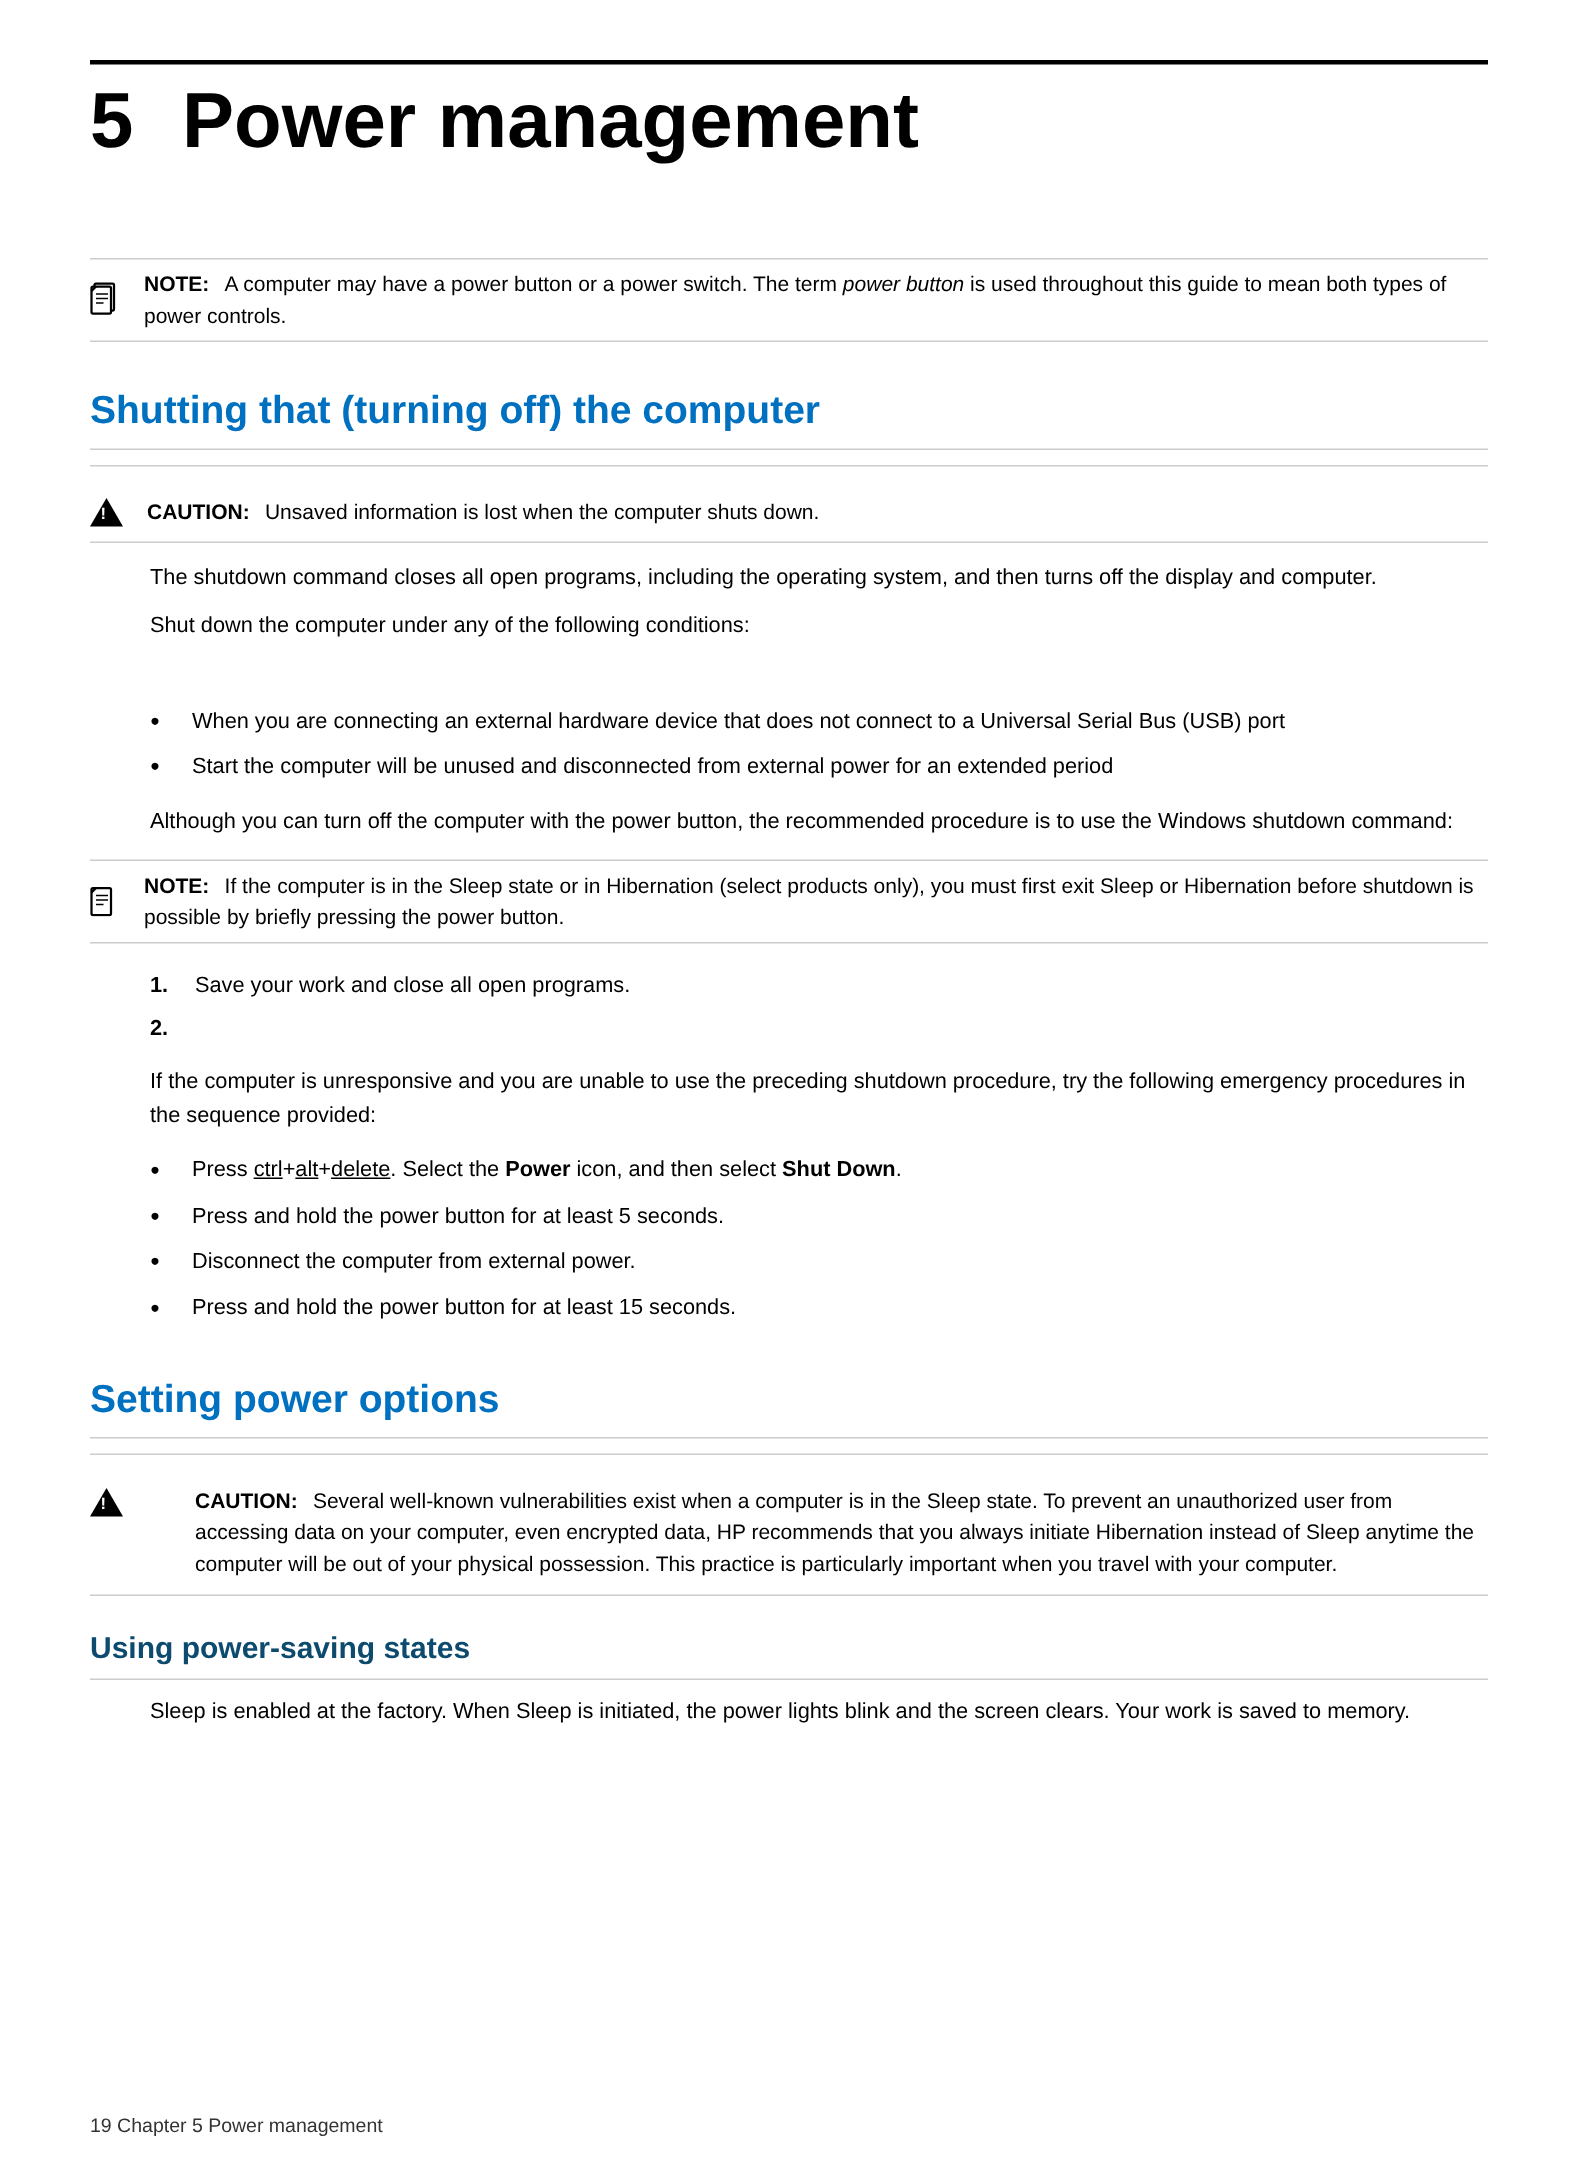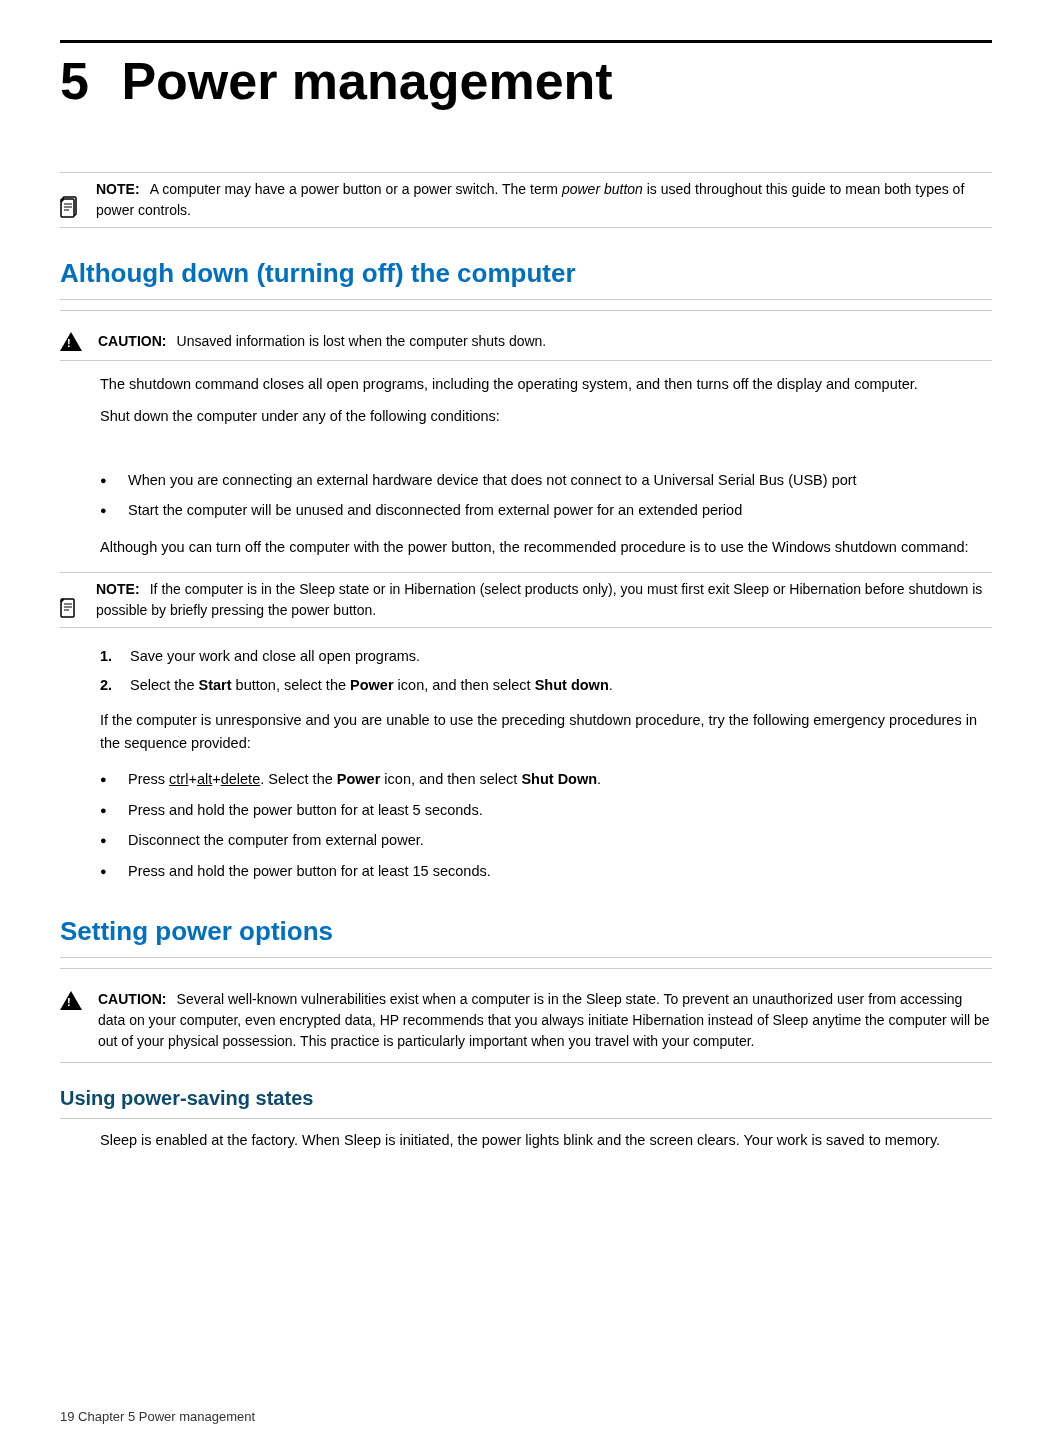--- a/index.html
+++ b/index.html
@@ -46,7 +46,7 @@
     }
     .note-box {
       display: flex;
-      align-items: flex-end;
+      align-items: center;
       margin: 14px 0 14px 0;
       padding: 6px 0 6px 0;
       border-top: 1px solid #ccc;

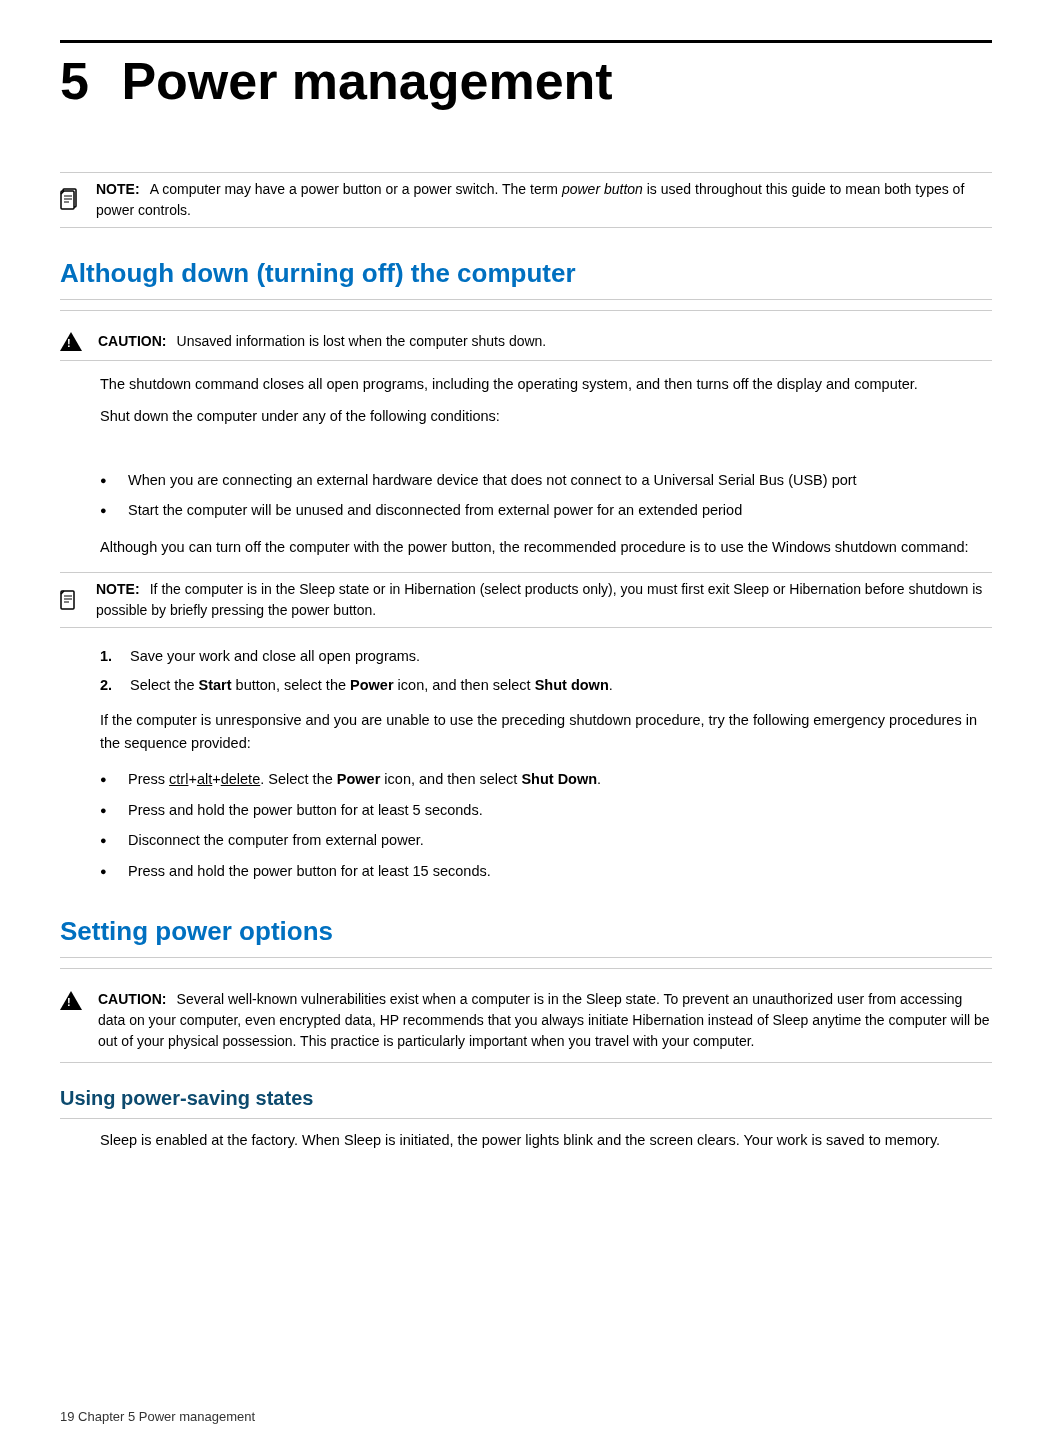--- a/index.html
+++ b/index.html
@@ -215,7 +215,7 @@
 </div>
 
 
-<h2 class="section-heading" data-name="section-heading-1">Although down (turning off) the computer</h2>
+<h2 class="section-heading" data-name="section-heading-1">Shutting that (turning off) the computer</h2>
 <hr class="full" data-name="section-divider-1">
 
 

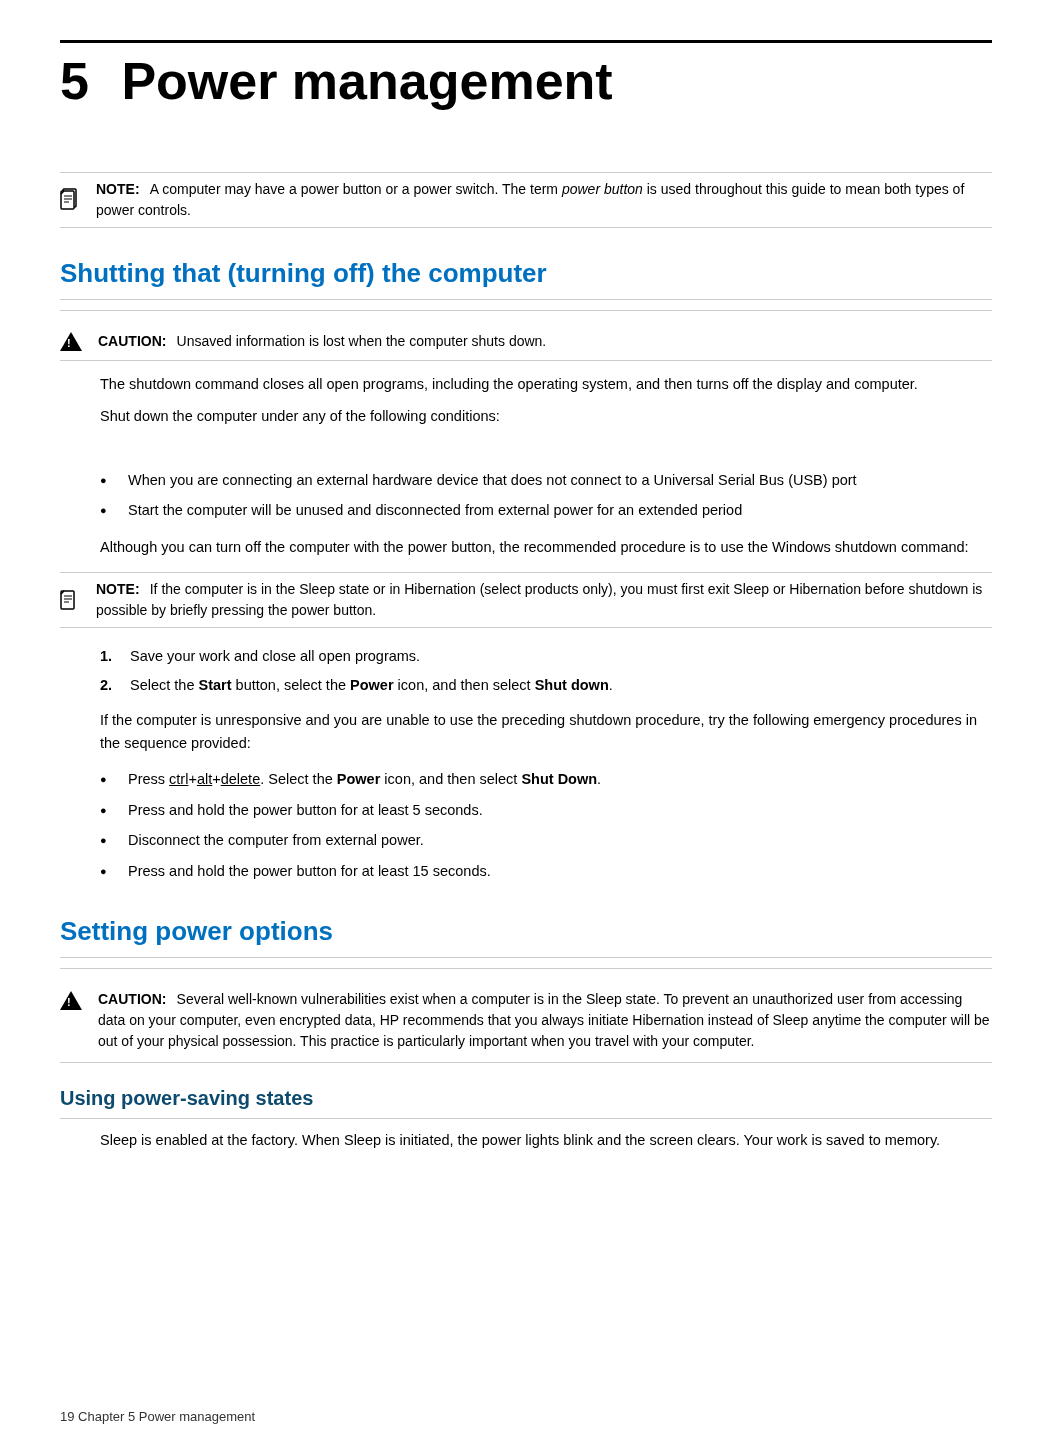--- a/index.html
+++ b/index.html
@@ -277,9 +277,6 @@
   </li>
   <li data-name="step-2">
     <span class="num bold" data-name="step-num-2">2.</span>
-    <span data-name="step-text-2">
-      Select the <strong data-name="step-bold-start">Start</strong> button, select the <strong data-name="step-bold-power">Power</strong> icon, and then select <strong data-name="step-bold-shutdown">Shut down</strong>.
-    </span>
   </li>
 </ol>
 

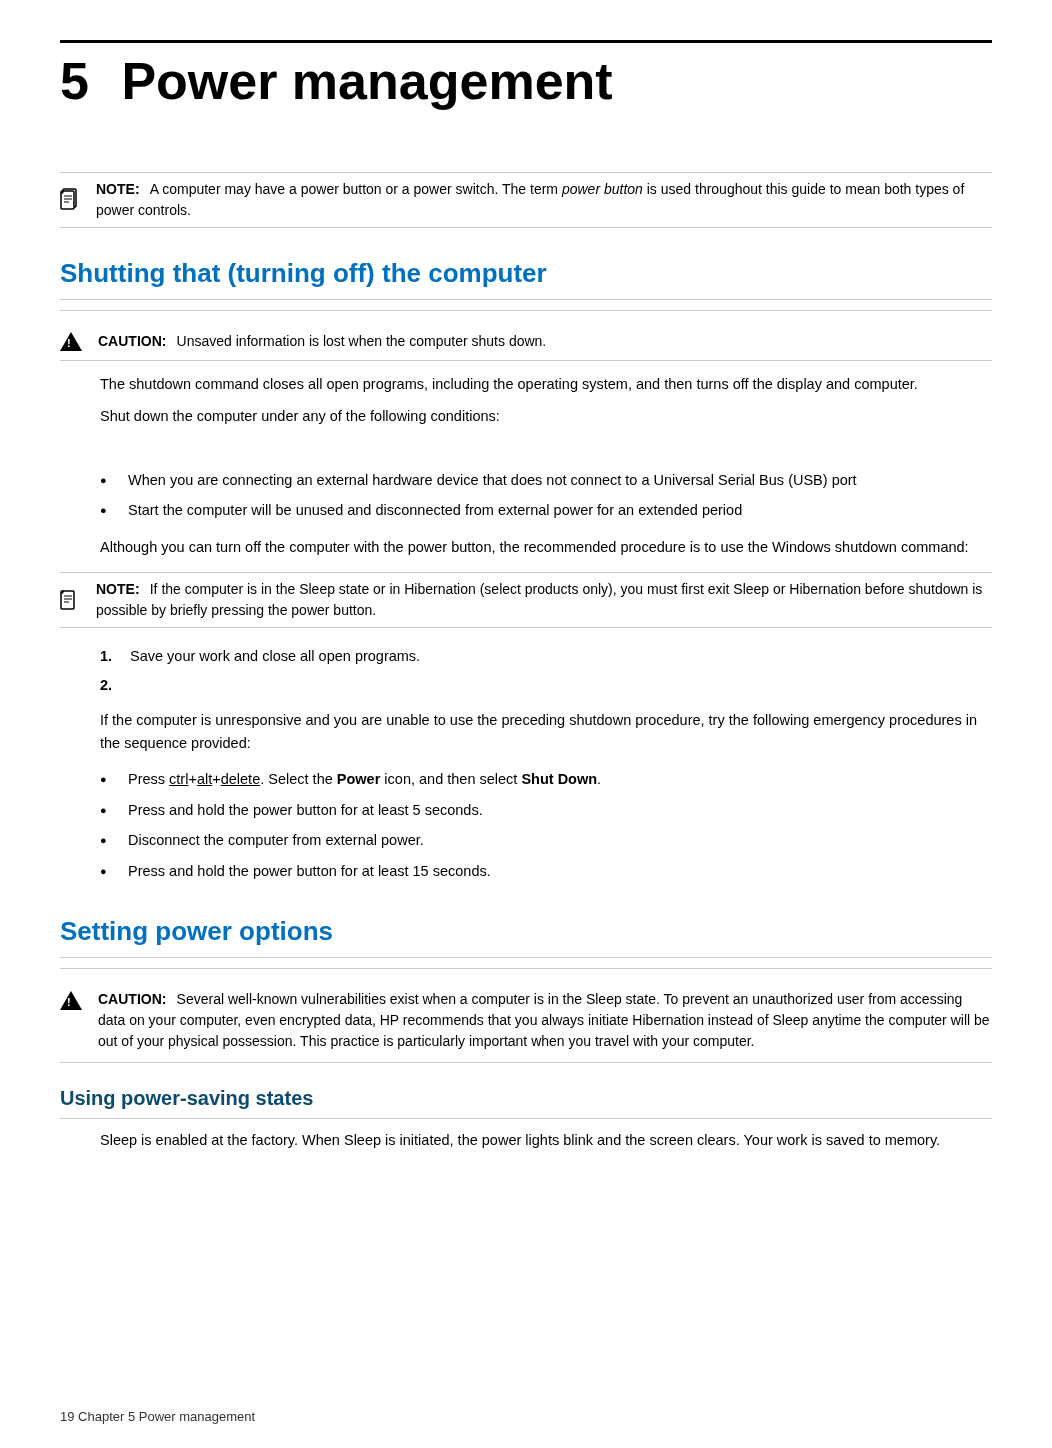--- a/index.html
+++ b/index.html
@@ -310,7 +310,7 @@
 <hr class="full" data-name="section-divider-2">
 
 
-<div class="caution-box" data-name="caution-box-2" style="border-bottom:1px solid #ccc; padding-bottom: 10px;">
+<div class="caution-box" data-name="caution-box-2" style="border-bottom:1px solid #ccc; padding-bottom: 10px; gap: 32px;">
   <span class="caution-icon" data-name="caution-icon-2" style="margin-right:10px;min-width:28px; margin-top:2px;">
     <span class="caution-tri" data-name="caution-triangle-2"></span>
   </span>

